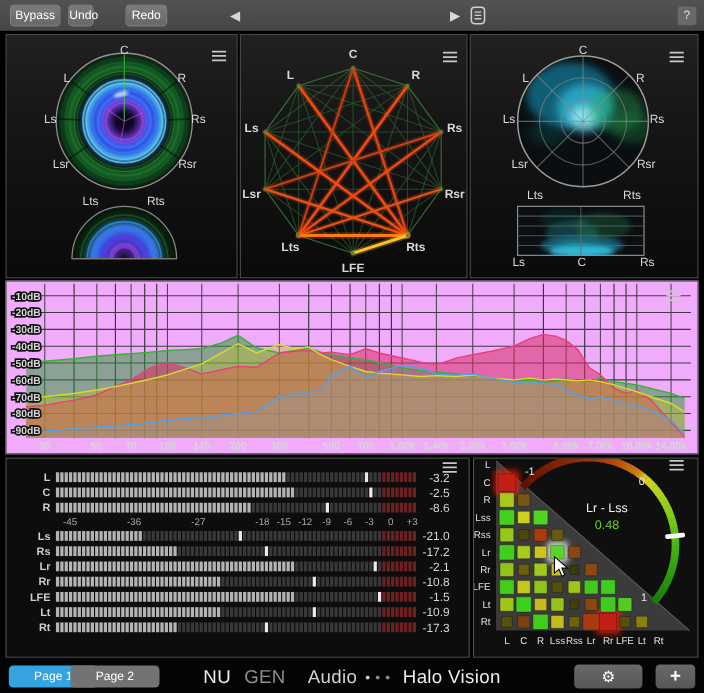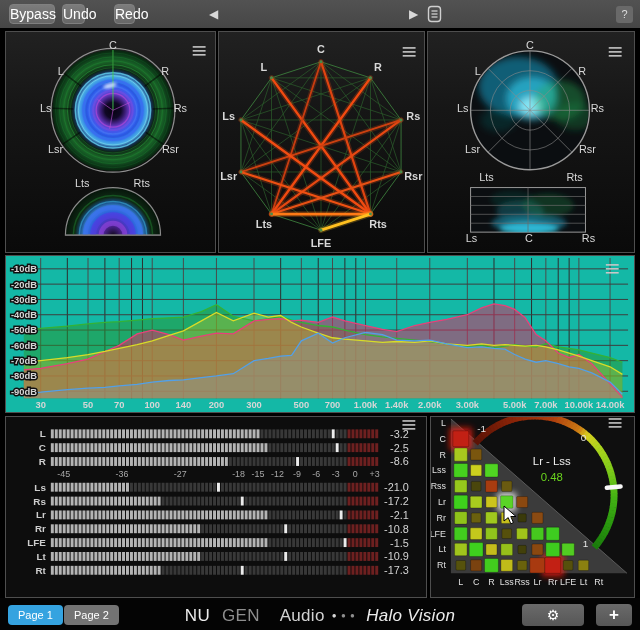--- a/index.html
+++ b/index.html
@@ -8,7 +8,7 @@
   
   .topbar{position:absolute;left:0;top:0;width:640px;height:28px;background:linear-gradient(180deg,#525252,#464646);}
   .tb-btn{position:absolute;top:4px;height:20px;border:1px solid #808080;border-radius:4px;
-          background:linear-gradient(180deg,#7c7c7c,#676767);color:#fff;font-size:14px;line-height:18px;
+          background:linear-gradient(180deg,#7c7c7c,#676767);color:#fff;font-size:11px;line-height:18px;
           text-align:center;padding:0;font-family:inherit;cursor:default;}
   .tri{position:absolute;top:7px;color:#d8d8d8;font-size:12px;line-height:14px;}
   .help-btn{position:absolute;right:7px;top:6px;width:17px;height:17px;border:none;border-radius:3px;

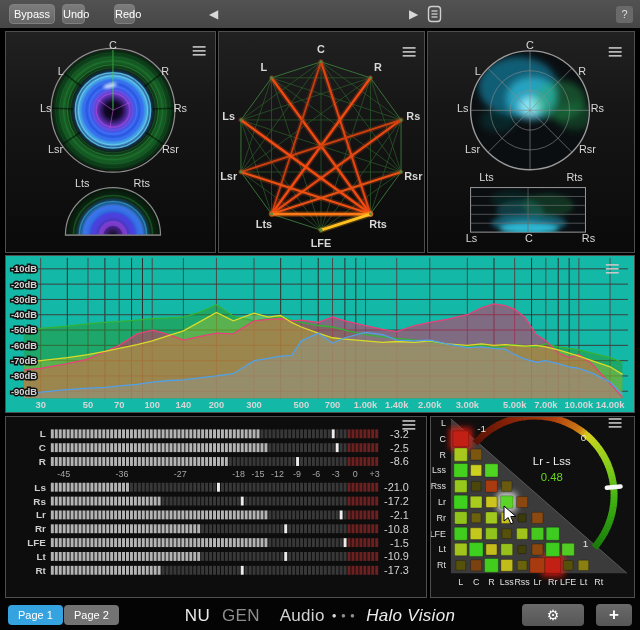--- a/index.html
+++ b/index.html
@@ -40,7 +40,7 @@
   <div class="topbar">
     <button class="tb-btn" style="left:9px;width:46px">Bypass</button>
     <button class="tb-btn" style="left:62px;width:23px">Undo</button>
-    <button class="tb-btn" style="left:114px;width:21px">Redo</button>
+    <button class="tb-btn" style="left:114px;width:38px">Redo</button>
     <span class="tri" style="left:209px">◀</span>
     <span class="tri" style="left:409px">▶</span>
     <svg style="position:absolute;left:427px;top:5px" width="16" height="19">

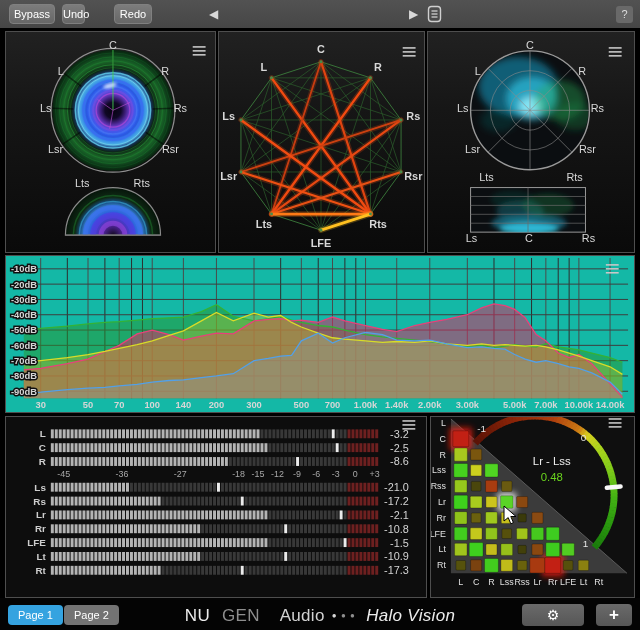--- a/index.html
+++ b/index.html
@@ -302,7 +302,7 @@
       </svg>
   </div>
 
-  <div class="panel" style="left:5px;top:255px;width:630px;height:158px;background:#14b8a6">
+  <div class="panel" style="left:5px;top:255px;width:630px;height:158px;background:#f0abfc">
     <svg id="svg-spectrum" viewBox="5 255 630 158" width="628" height="156">
         <line x1="37.1035825546478" y1="257" x2="37.1035825546478" y2="399" stroke="#4a4a4a" stroke-width="1"></line>
         <line x1="64.09841056167042" y1="257" x2="64.09841056167042" y2="399" stroke="#2d2d2d" stroke-width="1"></line>

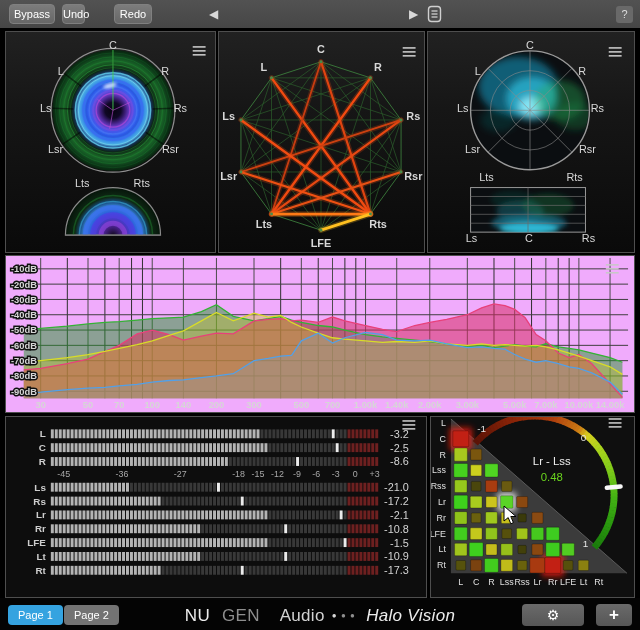--- a/index.html
+++ b/index.html
@@ -20,7 +20,7 @@
   
   .bottombar{position:absolute;left:0;top:598px;width:640px;height:32px;background:#040404;}
   .page-btn{position:absolute;top:7px;height:20px;border:none;border-radius:4px;color:#fff;font-size:11px;
-            padding:0 10px;font-family:inherit;}
+            padding:0 23px;font-family:inherit;}
   .brand{position:absolute;left:0;right:0;top:8px;text-align:center;font-size:17px;color:#ececec;letter-spacing:.3px;}
   .brand .gen{color:#8e8e8e;margin-left:12px;}
   .brand .audio{color:#d2d2d2;margin-left:20px;text-align:center;}

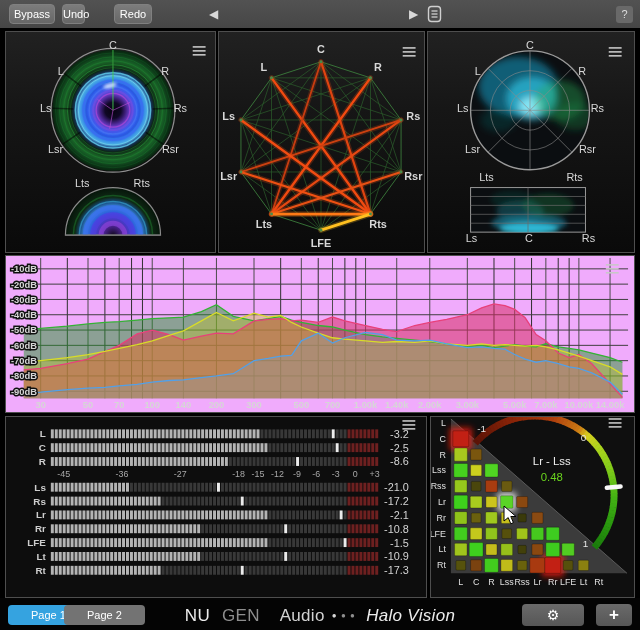--- a/index.html
+++ b/index.html
@@ -24,7 +24,7 @@
   .brand{position:absolute;left:0;right:0;top:8px;text-align:center;font-size:17px;color:#ececec;letter-spacing:.3px;}
   .brand .gen{color:#8e8e8e;margin-left:12px;}
   .brand .audio{color:#d2d2d2;margin-left:20px;text-align:center;}
-  .brand .halo{color:#ececec;margin-left:4px;font-style:italic;}
+  .brand .halo{color:#ececec;margin-left:4px;}
   .dot{font-size:8px;vertical-align:3px;margin:0 2px;}
   .dot.d1{color:#d6d6d6;} .dot.d2,.dot.d3{color:#8e8e8e;}
   .sq-btn{position:absolute;top:6px;height:22px;border:none;border-radius:4px;background:linear-gradient(180deg,#6a6a6a,#565656);

